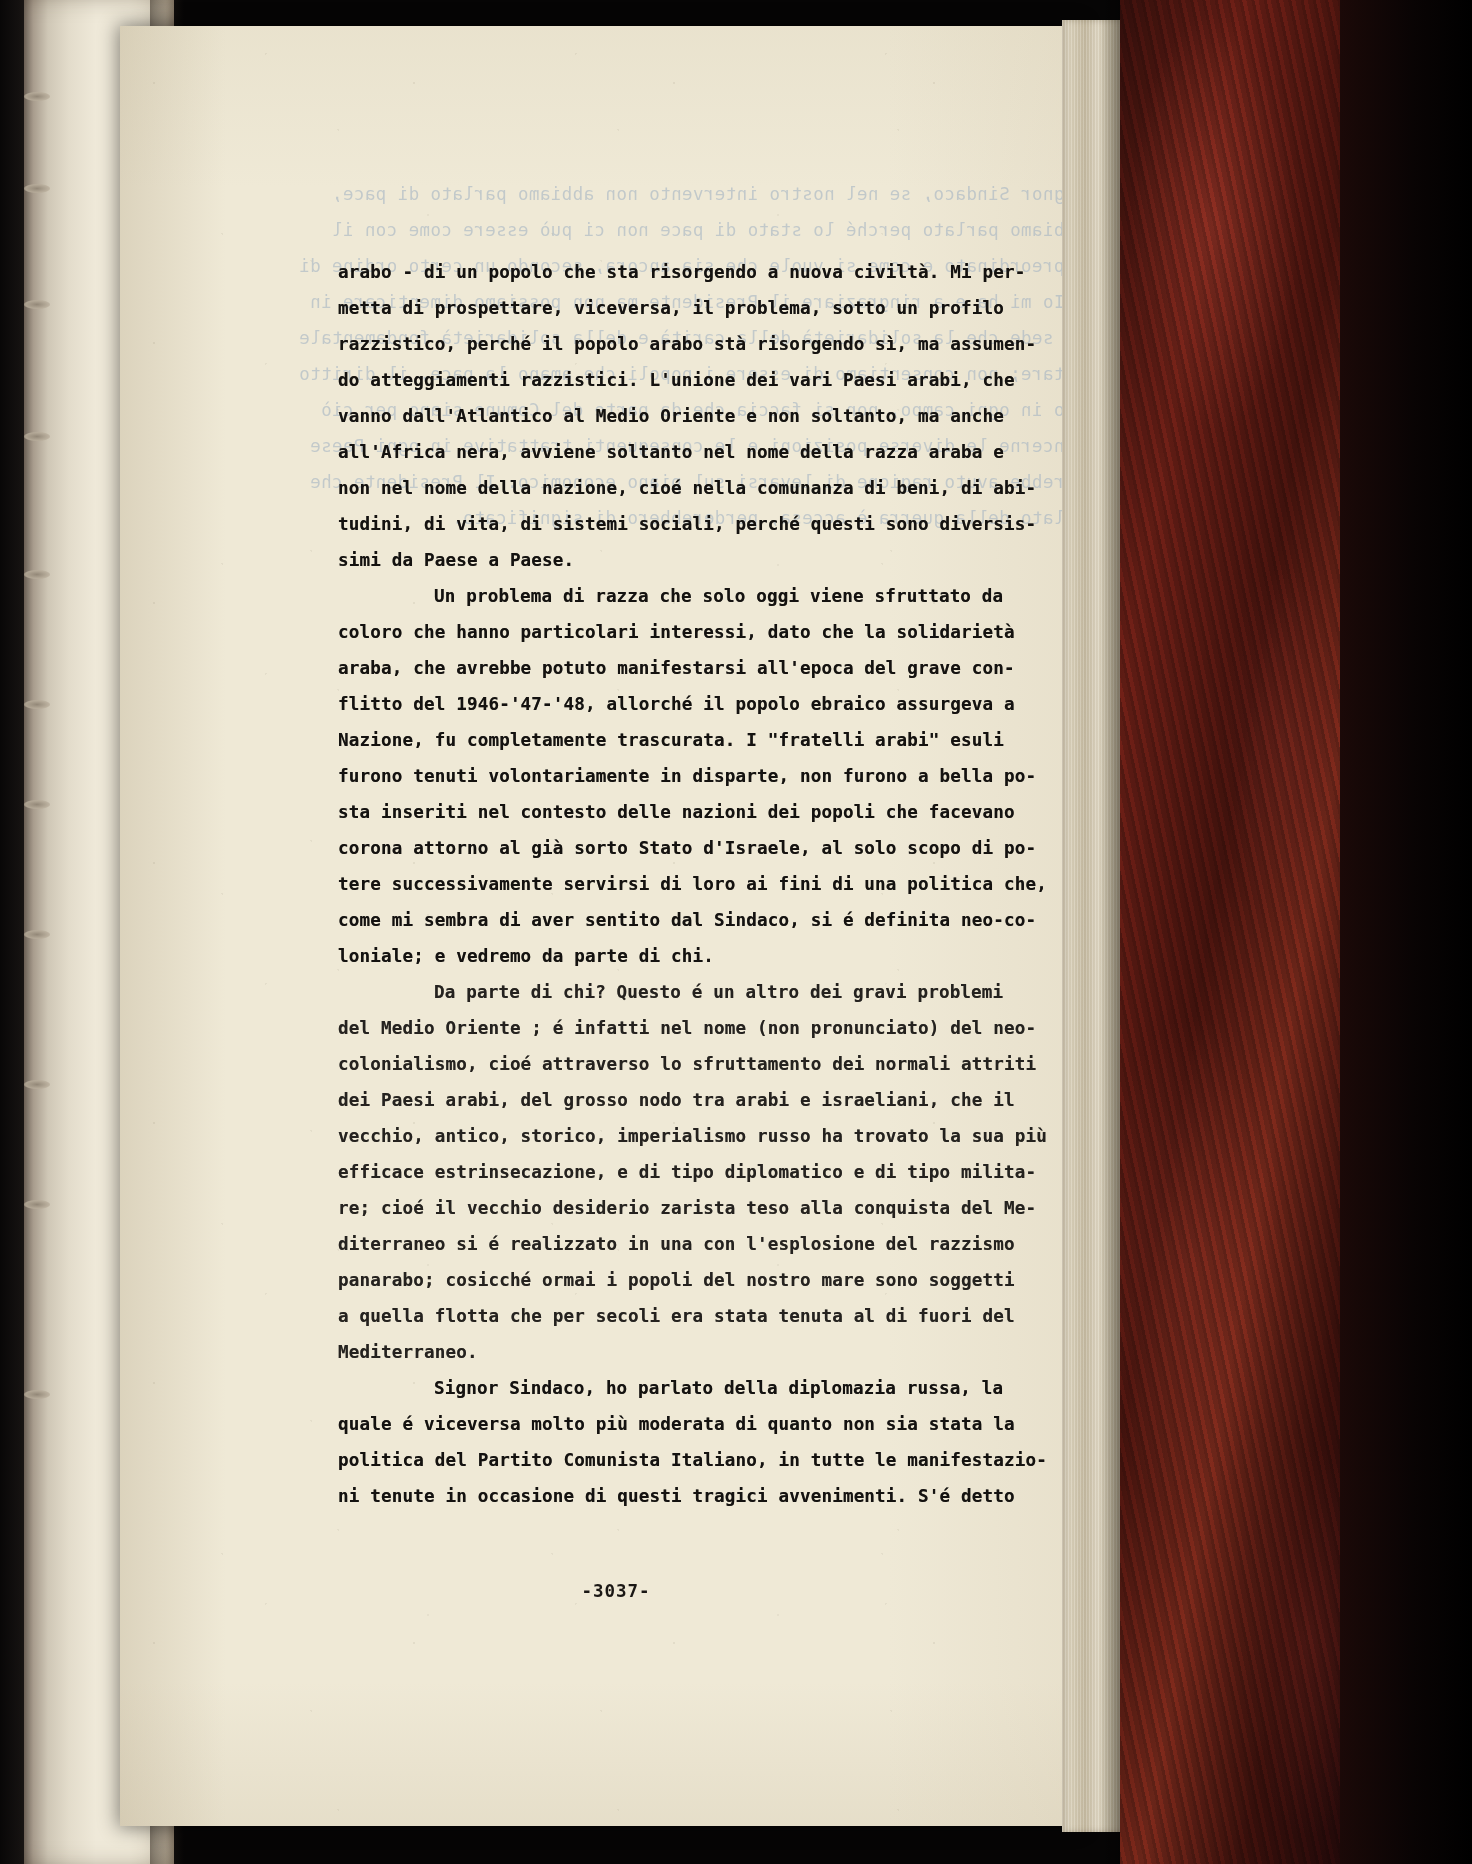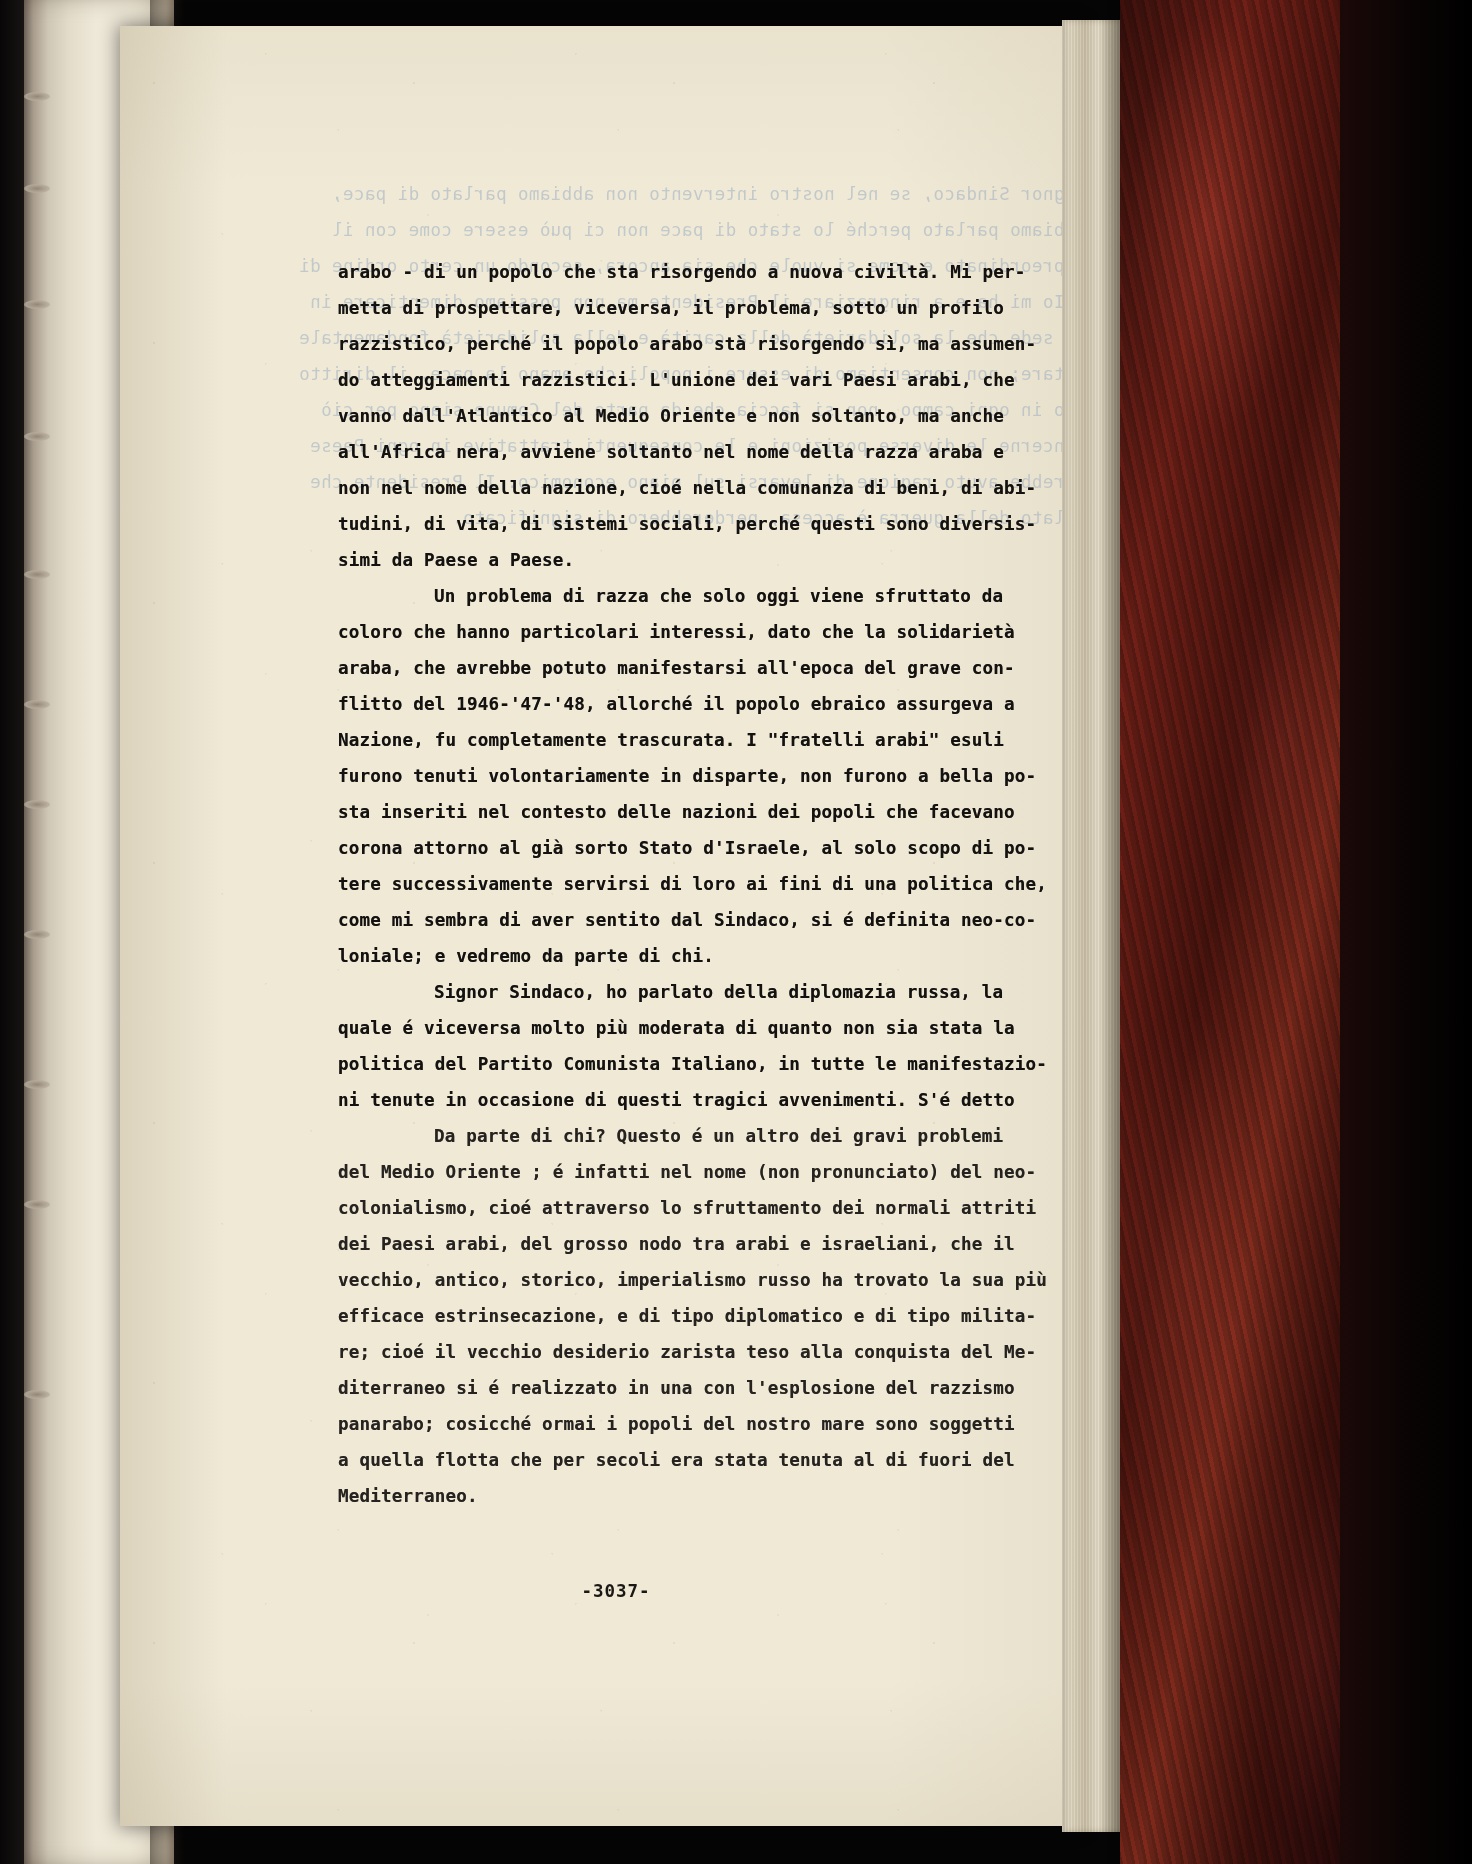--- a/index.html
+++ b/index.html
@@ -150,10 +150,6 @@
 tere successivamente servirsi di loro ai fini di una politica che,
 come mi sembra di aver sentito dal Sindaco, si é definita neo-co-
 loniale; e vedremo da parte di chi.</p>
-      <p class="ind">Signor Sindaco, ho parlato della diplomazia russa, la
-quale é viceversa molto più moderata di quanto non sia stata la
-politica del Partito Comunista Italiano, in tutte le manifestazio-
-ni tenute in occasione di questi tragici avvenimenti. S'é detto</p>
       <p class="ind f1">Da parte di chi? Questo é un altro dei gravi problemi
 del Medio Oriente ; é infatti nel nome (non pronunciato) del neo-
 colonialismo, cioé attraverso lo sfruttamento dei normali attriti
@@ -165,6 +161,10 @@
 panarabo; cosicché ormai i popoli del nostro mare sono soggetti
 a quella flotta che per secoli era stata tenuta al di fuori del
 Mediterraneo.</p>
+      <p class="ind">Signor Sindaco, ho parlato della diplomazia russa, la
+quale é viceversa molto più moderata di quanto non sia stata la
+politica del Partito Comunista Italiano, in tutte le manifestazio-
+ni tenute in occasione di questi tragici avvenimenti. S'é detto</p>
     </div>
 
     <div class="pageno">-3037-</div>

